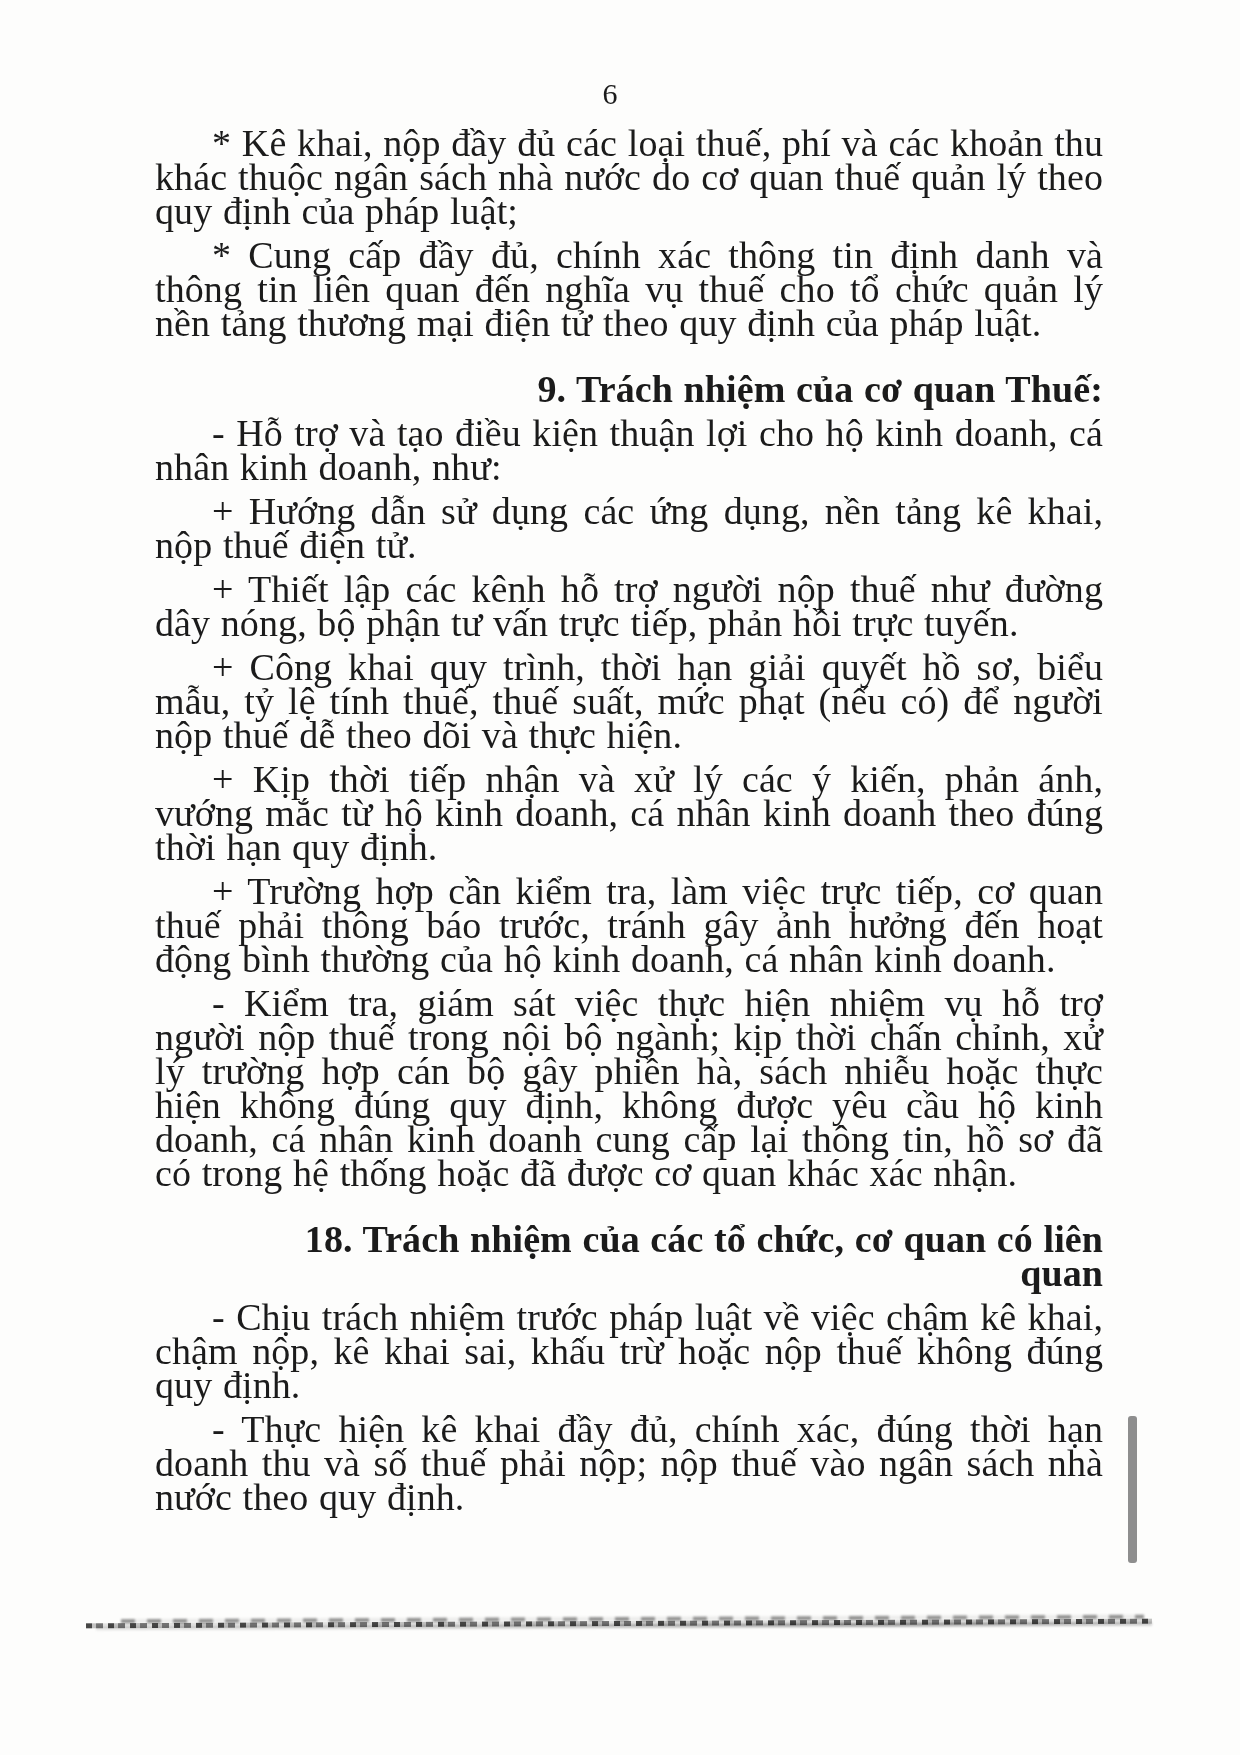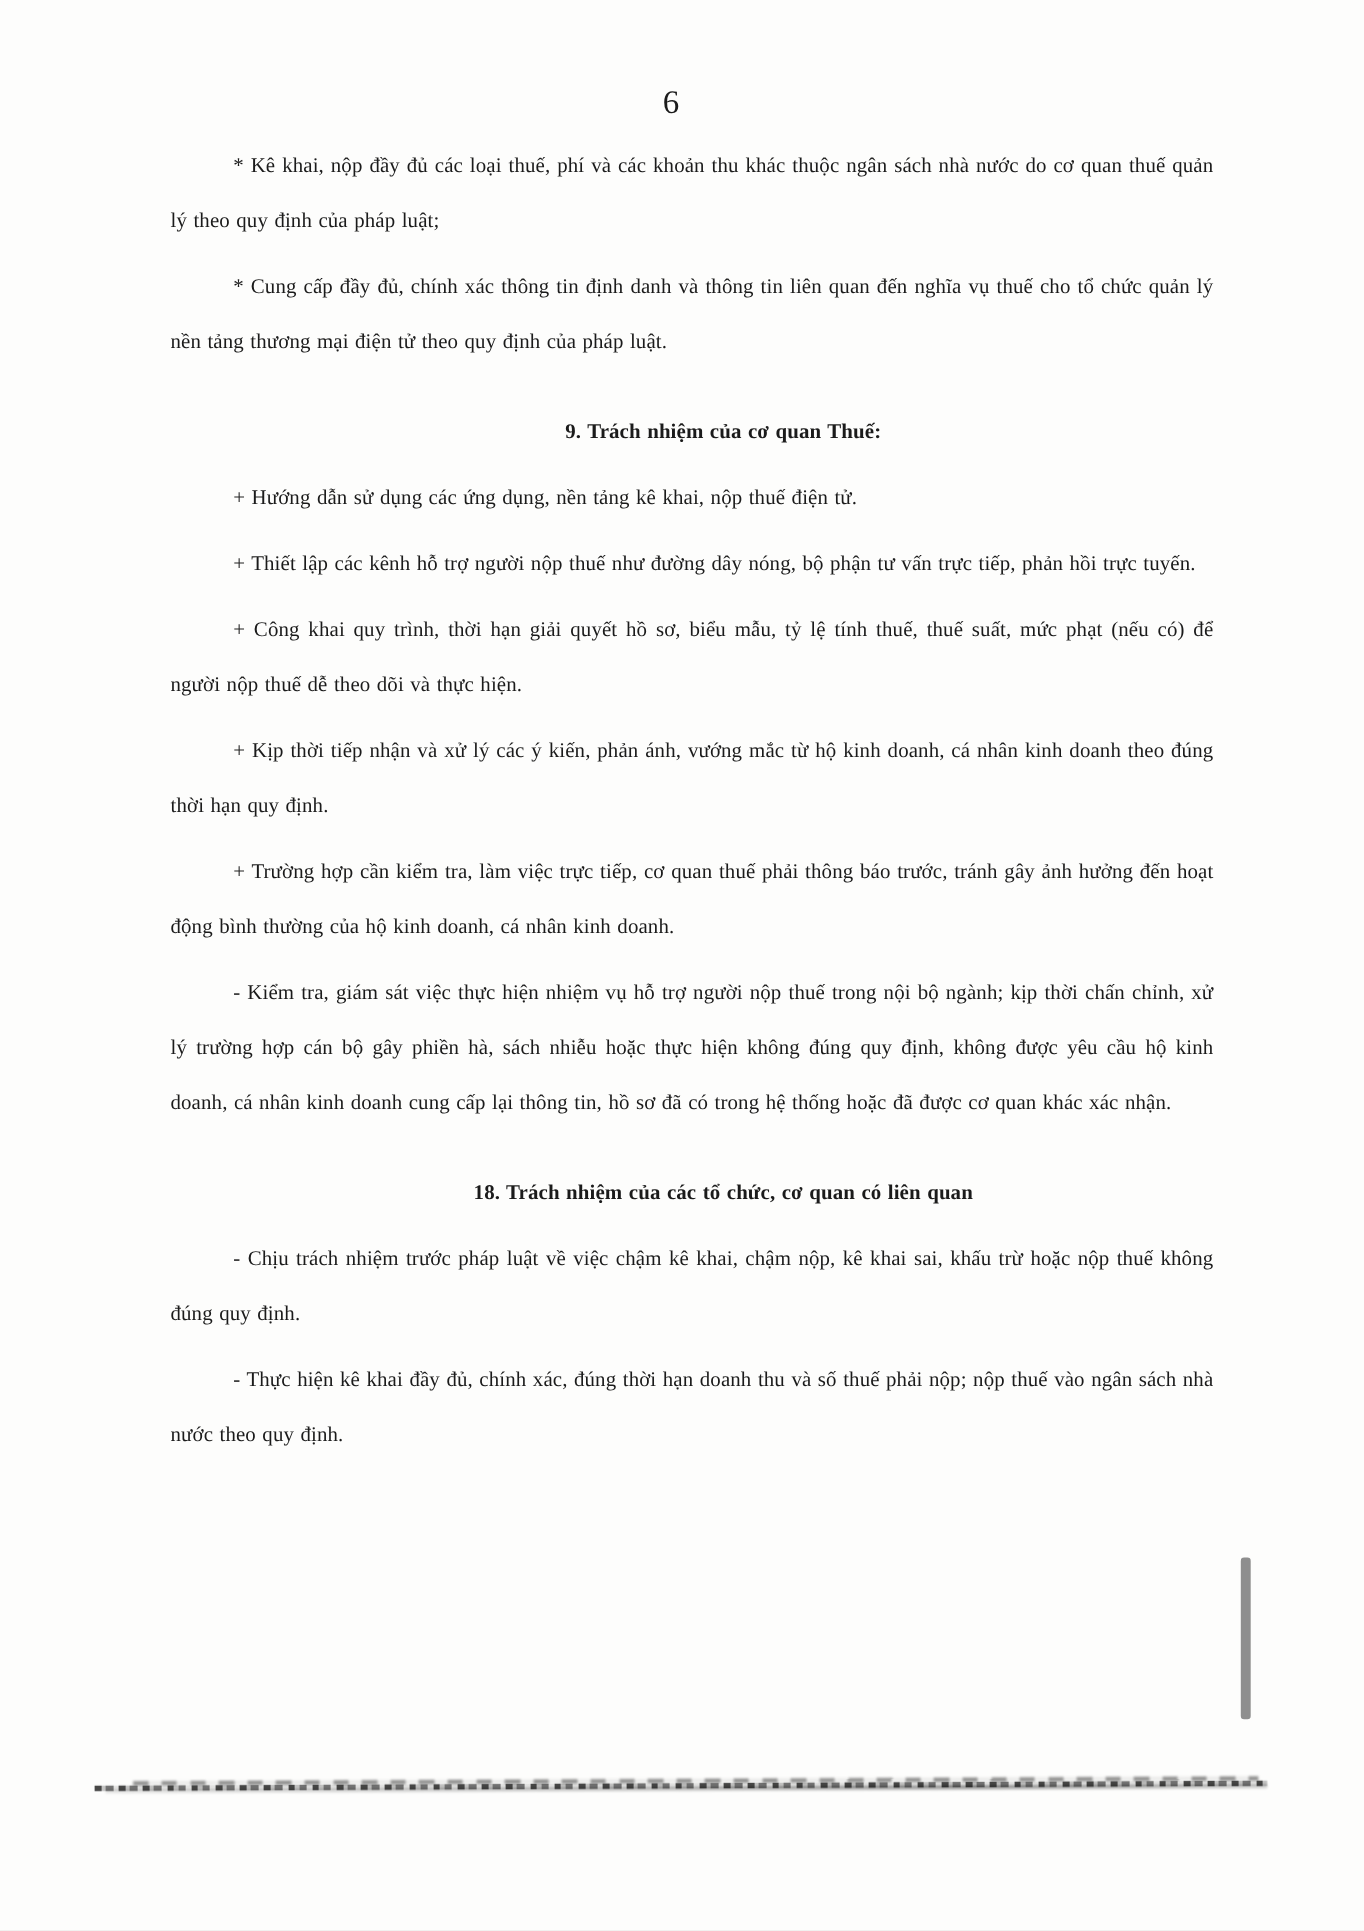--- a/index.html
+++ b/index.html
@@ -35,8 +35,8 @@
   }
   .content p {
     margin: 0 0 10px 0;
-    font-size: 19px;
-    line-height: 50px;
+    font-size: 38px;
+    line-height: 34px;
     text-align: justify;
     text-indent: 57px;
     letter-spacing: 0.1px;

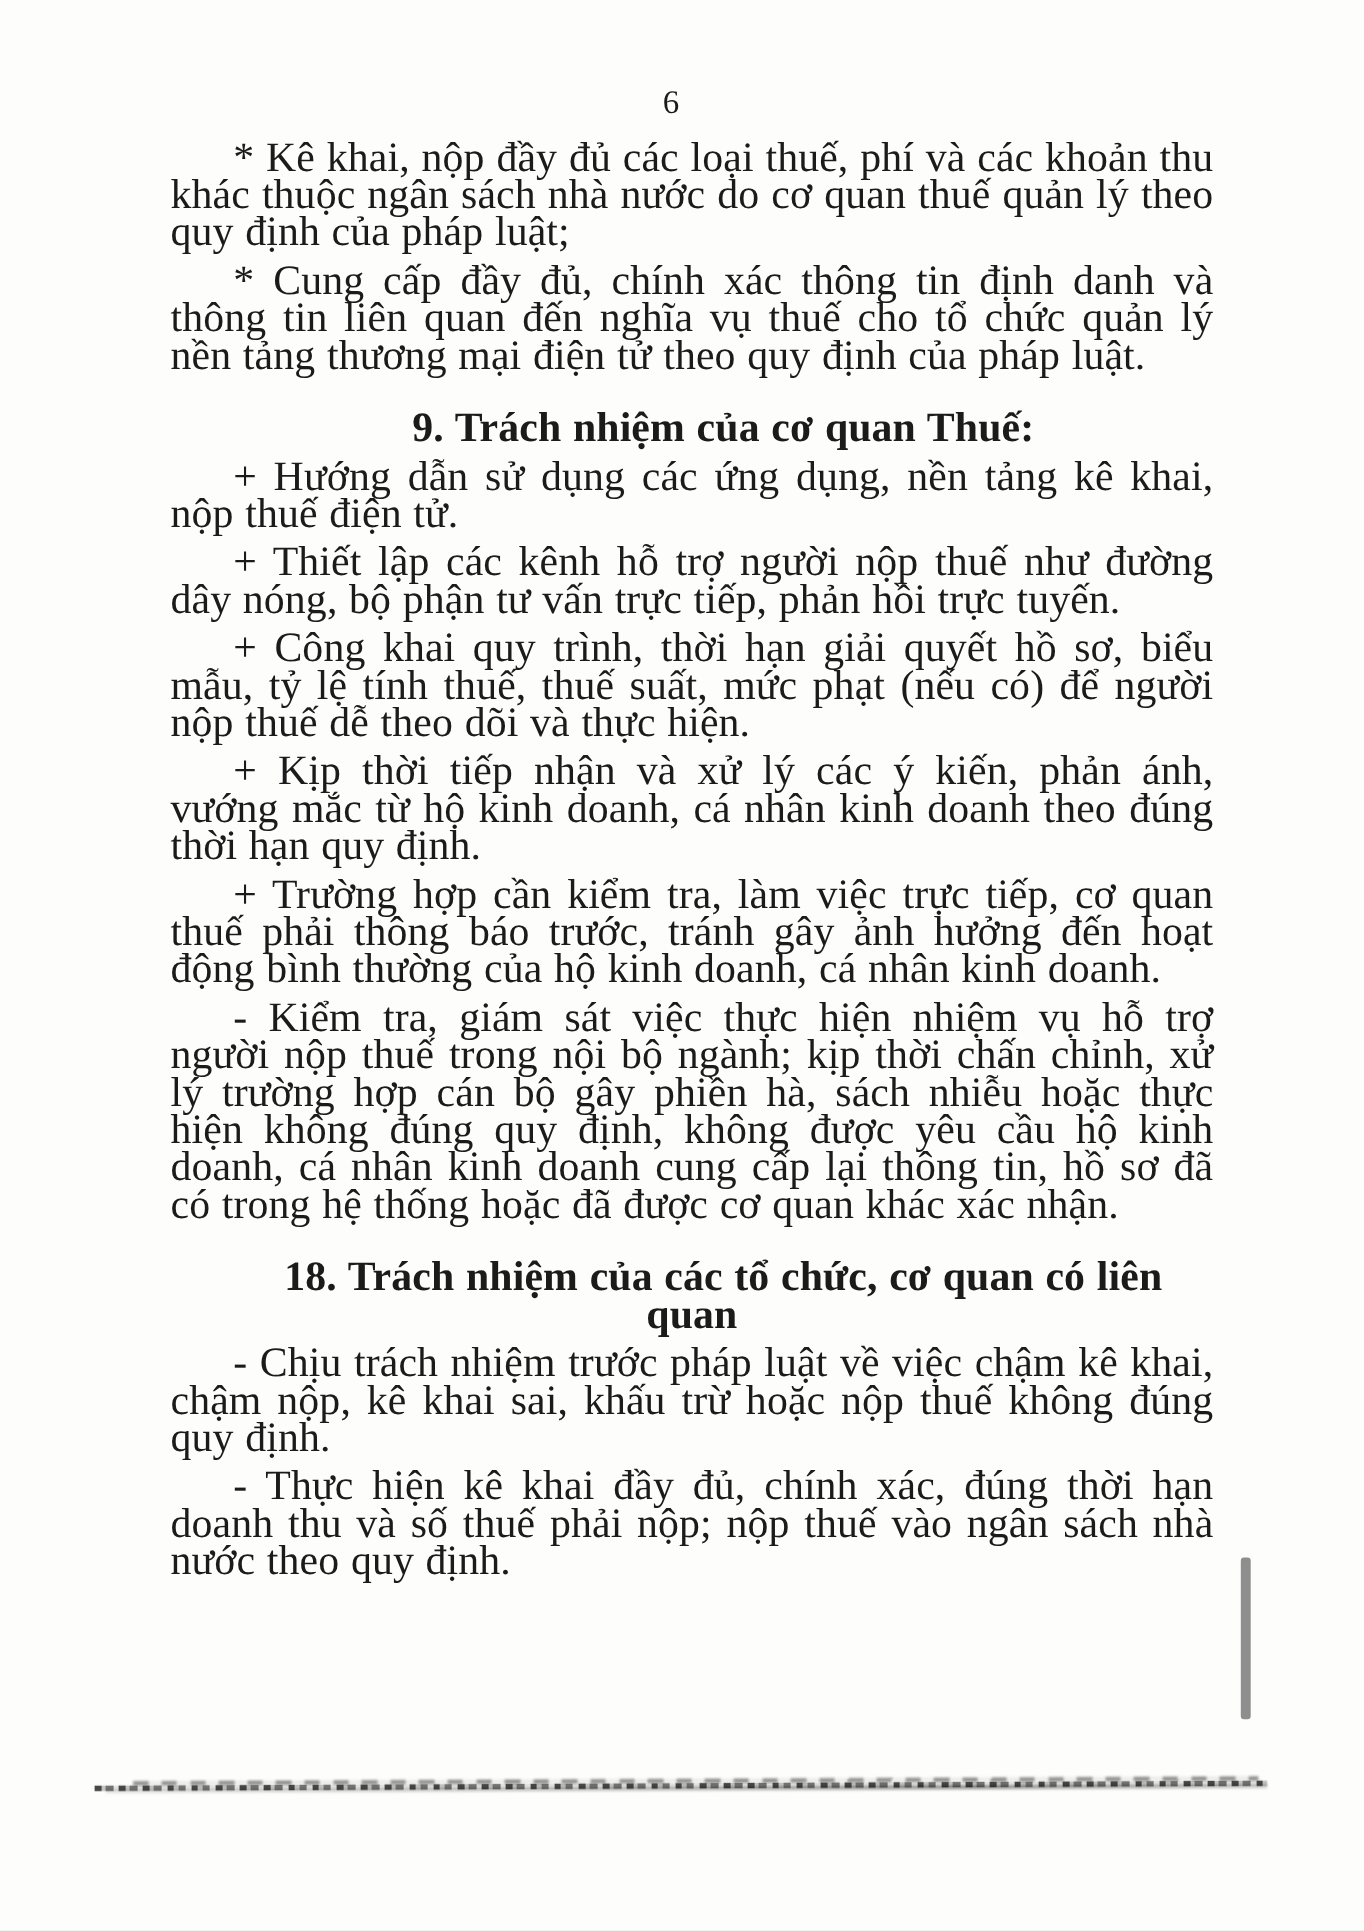--- a/index.html
+++ b/index.html
@@ -44,7 +44,7 @@
   }
   .content p.bold {
     font-weight: bold;
-    text-align: center;
+    text-align: right;
     margin-top: 32px;
   }
   

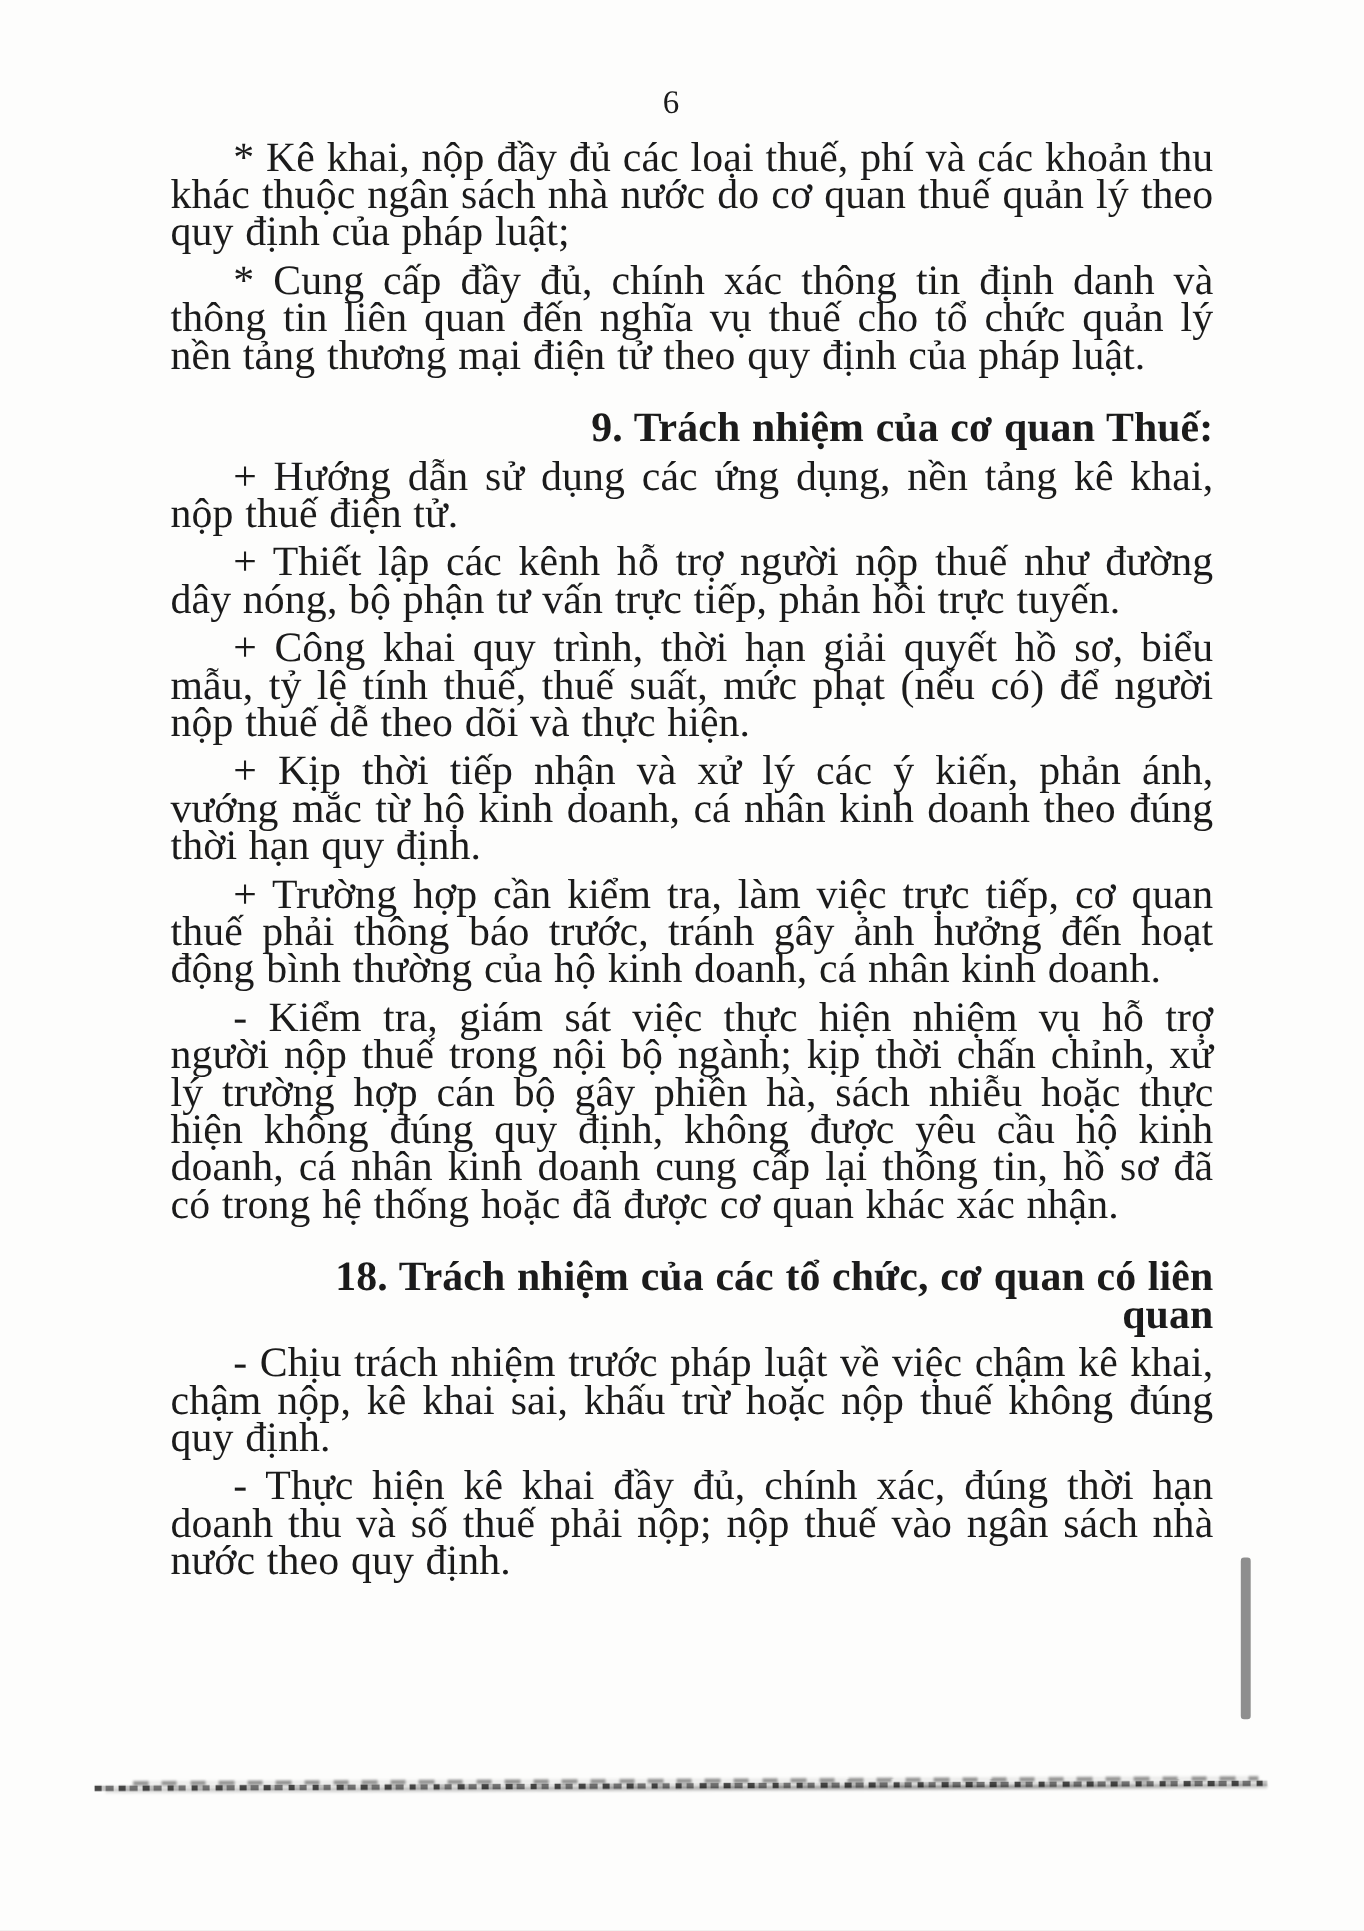--- a/index.html
+++ b/index.html
@@ -106,6 +106,7 @@
   <p>* Kê khai, nộp đầy đủ các loại thuế, phí và các khoản thu khác thuộc ngân sách nhà nước do cơ quan thuế quản lý theo quy định của pháp luật;</p>
       <p>* Cung cấp đầy đủ, chính xác thông tin định danh và thông tin liên quan đến nghĩa vụ thuế cho tổ chức quản lý nền tảng thương mại điện tử theo quy định của pháp luật.</p>
       <p class="bold">9. Trách nhiệm của cơ quan Thuế:</p>
+      <p>- Hỗ trợ và tạo điều kiện thuận lợi cho hộ kinh doanh, cá nhân kinh doanh, như:</p>
       <p>+ Hướng dẫn sử dụng các ứng dụng, nền tảng kê khai, nộp thuế điện tử.</p>
       <p>+ Thiết lập các kênh hỗ trợ người nộp thuế như đường dây nóng, bộ phận tư vấn trực tiếp, phản hồi trực tuyến.</p>
       <p>+ Công khai quy trình, thời hạn giải quyết hồ sơ, biểu mẫu, tỷ lệ tính thuế, thuế suất, mức phạt (nếu có) để người nộp thuế dễ theo dõi và thực hiện.</p>

